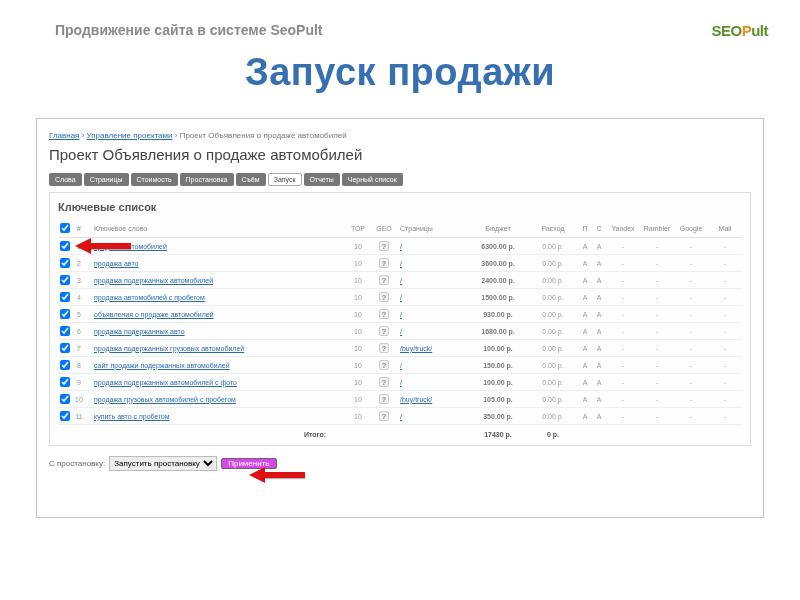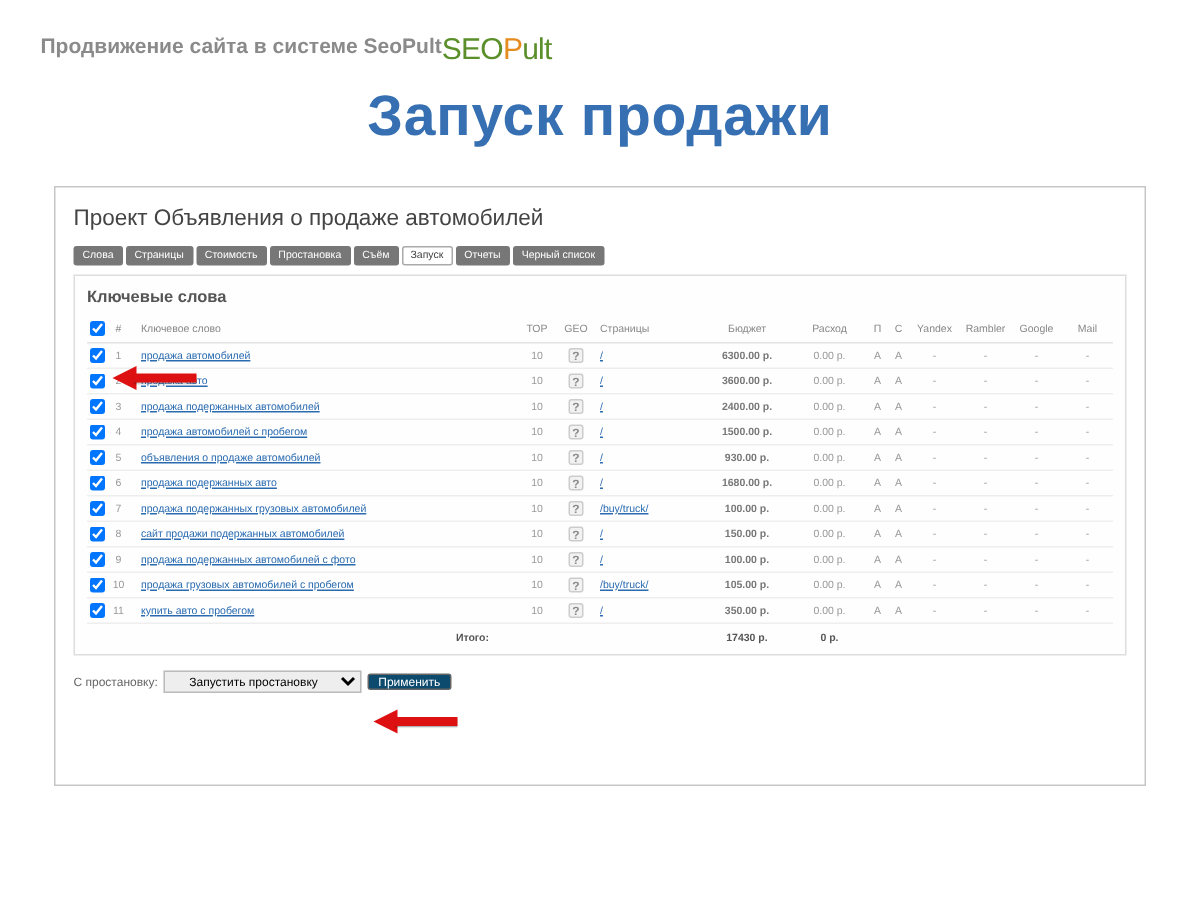--- a/index.html
+++ b/index.html
@@ -4,7 +4,7 @@
 <style>
   * { box-sizing: border-box; margin: 0; padding: 0; }
   body { font-family: Arial, Helvetica, sans-serif; background: #fff; width: 800px; height: 600px; position: relative; overflow: hidden; }
-  .slide-header { display: flex; justify-content: flex-start; align-items: flex-start; padding: 22px 32px 0 27px; }
+  .slide-header { display: flex; justify-content: space-between; align-items: flex-start; padding: 22px 32px 0 55px; }
   .slide-caption { color: #8a8a8a; font-weight: bold; font-size: 14px; }
   .logo { font-weight: normal; font-size: 20px; letter-spacing: -0.5px; }
   .logo .seo { color: #5b8f2a; }

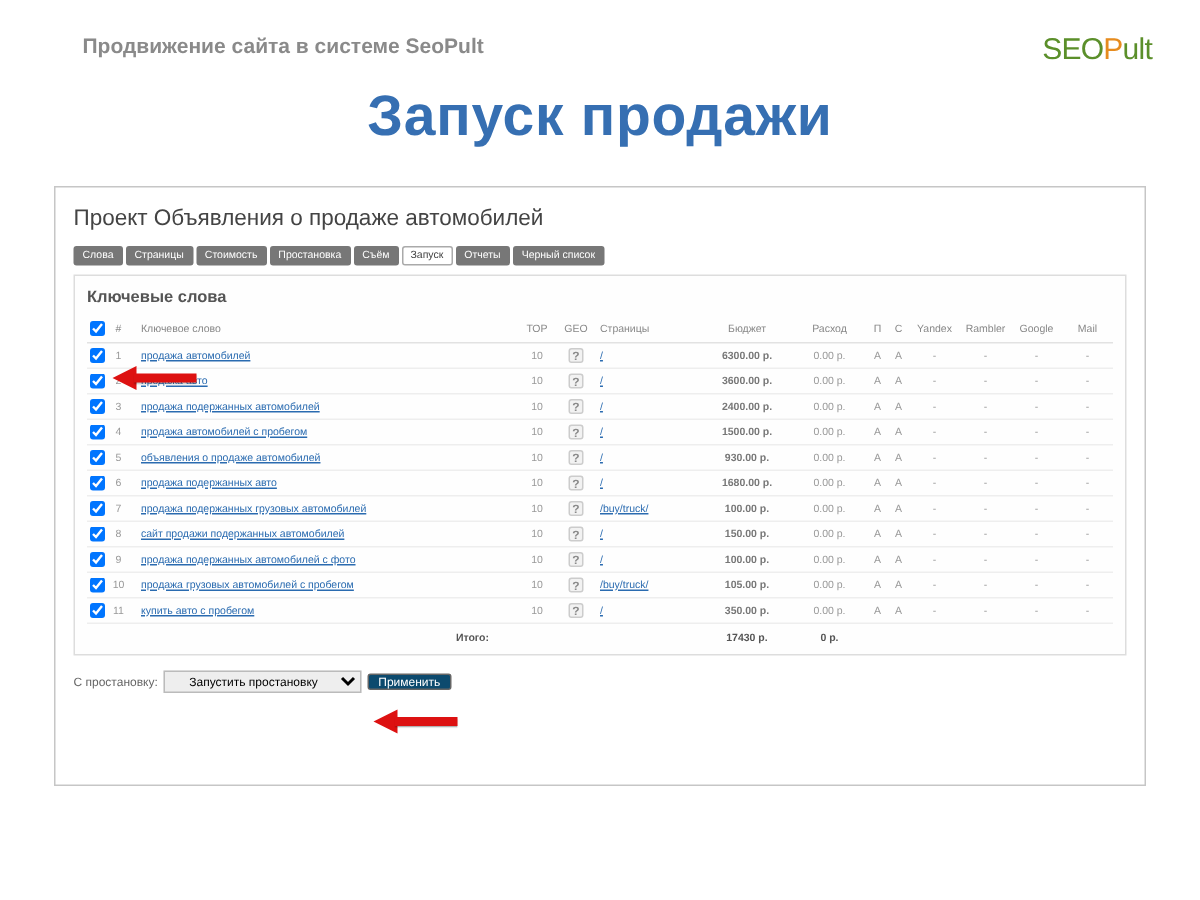--- a/index.html
+++ b/index.html
@@ -6,7 +6,7 @@
   body { font-family: Arial, Helvetica, sans-serif; background: #fff; width: 800px; height: 600px; position: relative; overflow: hidden; }
   .slide-header { display: flex; justify-content: space-between; align-items: flex-start; padding: 22px 32px 0 55px; }
   .slide-caption { color: #8a8a8a; font-weight: bold; font-size: 14px; }
-  .logo { font-weight: normal; font-size: 20px; letter-spacing: -0.5px; }
+  .logo { font-weight: bold; font-size: 15px; letter-spacing: -0.5px; }
   .logo .seo { color: #5b8f2a; }
   .logo .p   { color: #e68b1e; }
   .logo .ult { color: #5b8f2a; }

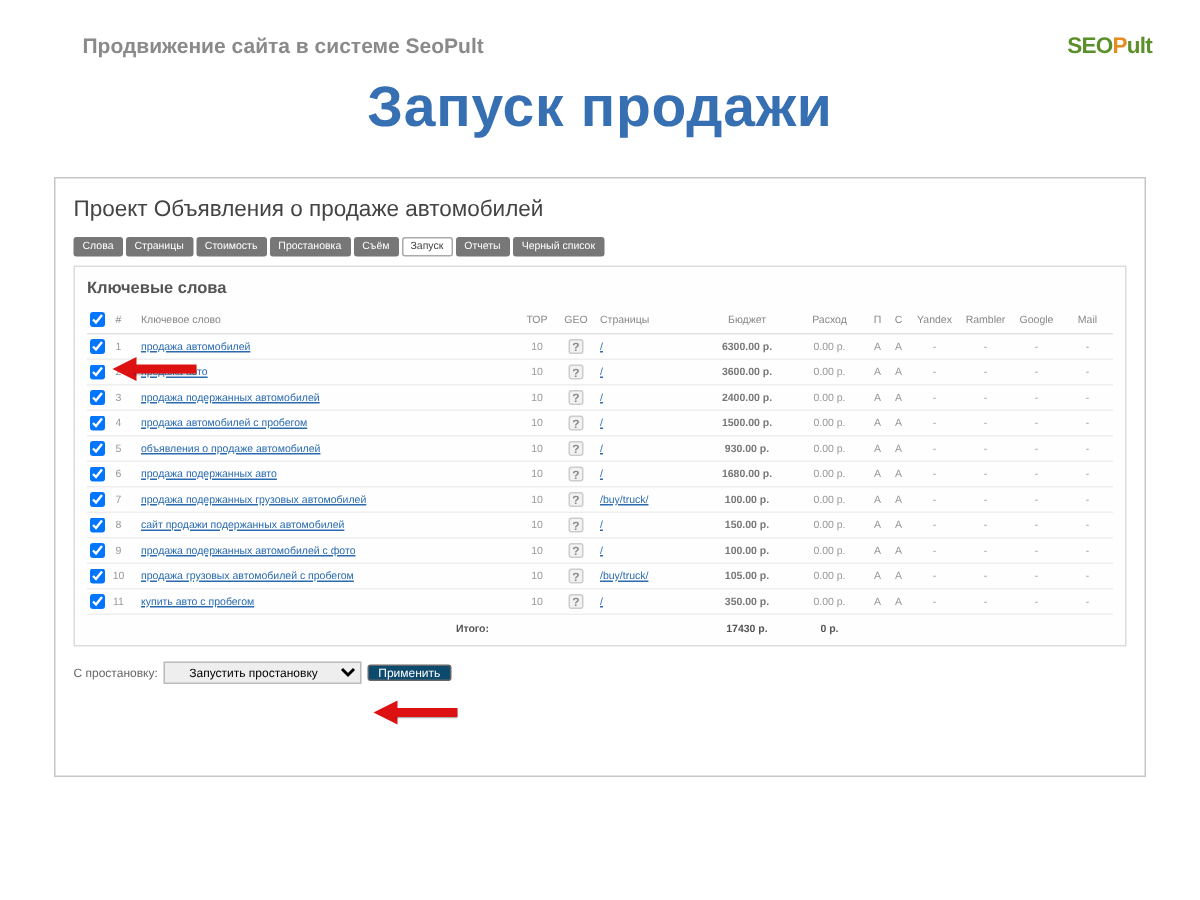--- a/index.html
+++ b/index.html
@@ -65,6 +65,9 @@
 
 <div class="panel">
 
+  <div class="breadcrumb">
+    <a>Главная</a><span> › </span><a>Управление проектами</a><span> › </span><span>Проект Объявления о продаже автомобилей</span>
+  </div>
 
   <h2 class="project-title">Проект Объявления о продаже автомобилей</h2>
 

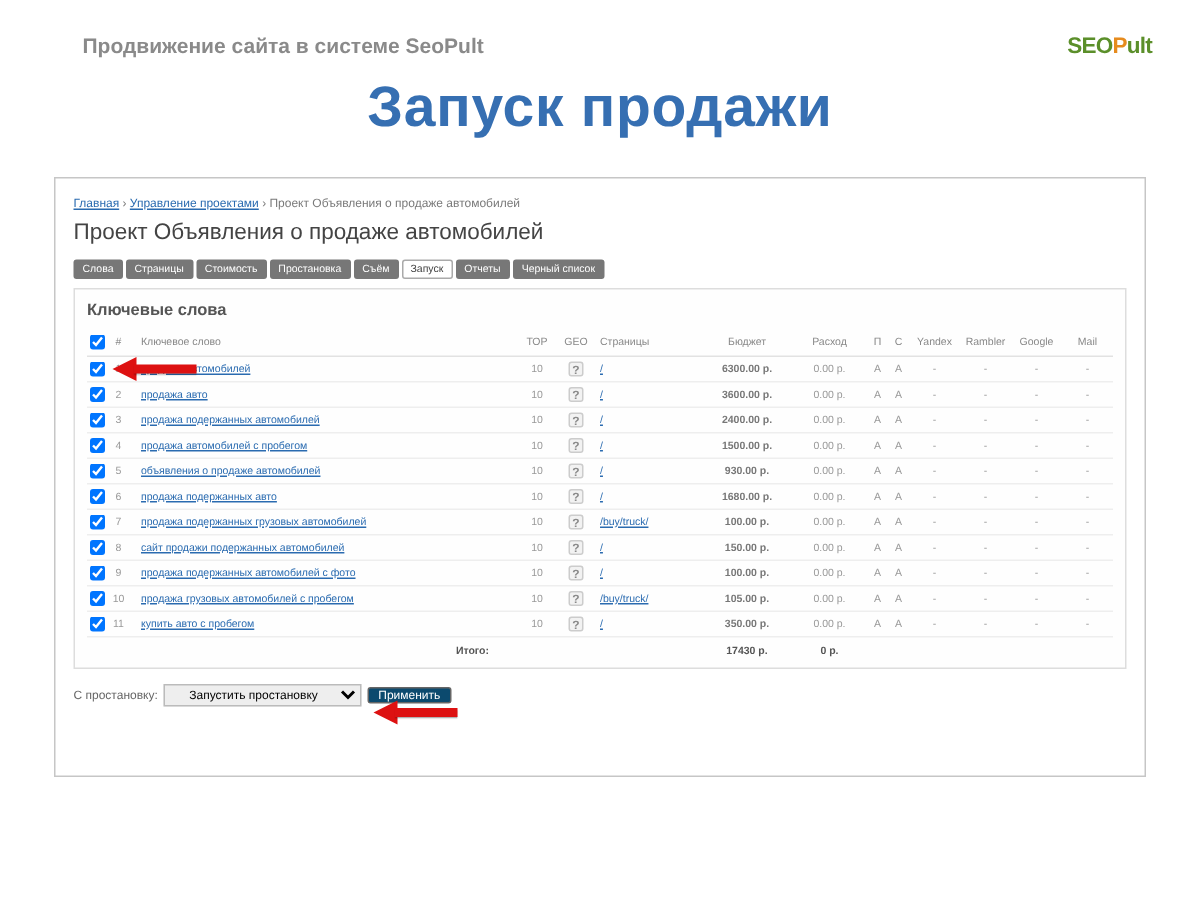--- a/index.html
+++ b/index.html
@@ -74,7 +74,7 @@
   <div class="tabs" id="tabs"><span class="tab">Слова</span><span class="tab">Страницы</span><span class="tab">Стоимость</span><span class="tab">Простановка</span><span class="tab">Съём</span><span class="tab active">Запуск</span><span class="tab">Отчеты</span><span class="tab">Черный список</span></div>
 
   <div class="section-box">
-    <div class="section-title">Ключевые слова</div>
+    <div class="section-title">Ключевые список</div>
 
     <table>
       <thead>

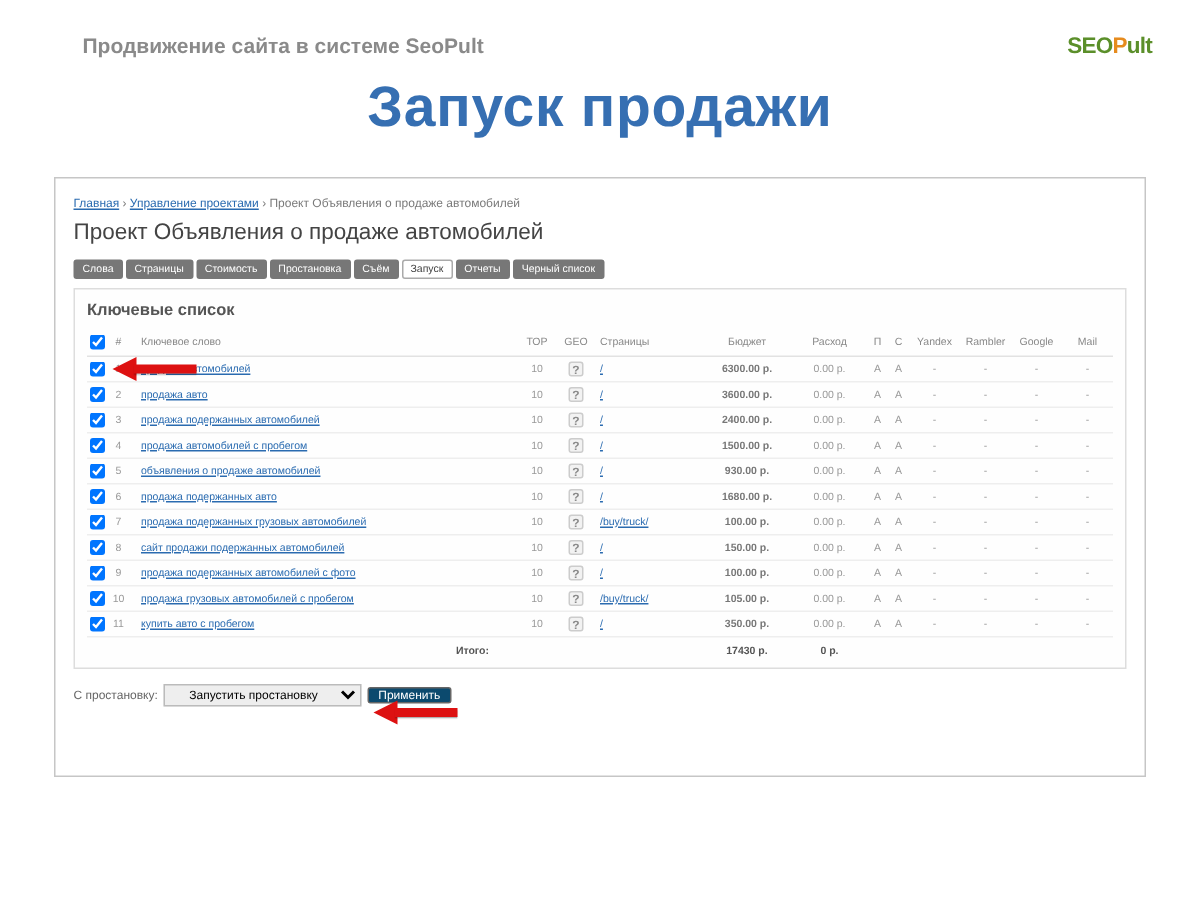--- a/index.html
+++ b/index.html
@@ -38,7 +38,7 @@
   .chk { width: 10px; height: 10px; vertical-align: middle; }
   .total-row td { font-weight: bold; color: #555; border: none; padding-top: 6px; }
   .actions { margin-top: 10px; font-size: 8px; color: #666; display: flex; align-items: center; gap: 4px; }
-  select.small { font-size: 8px; padding: 1px 12px; background: #eee; border: 1px solid #bbb; }
+  select.small { font-size: 8px; padding: 1px 0; background: #eee; border: 1px solid #bbb; }
   .btn { font-size: 8px; background: #0c4a6e; color: #fff; border: 1px solid #666; padding: 0 6px; cursor: pointer; border-radius: 2px; }
   
   .arrow { position: absolute; pointer-events: none; }

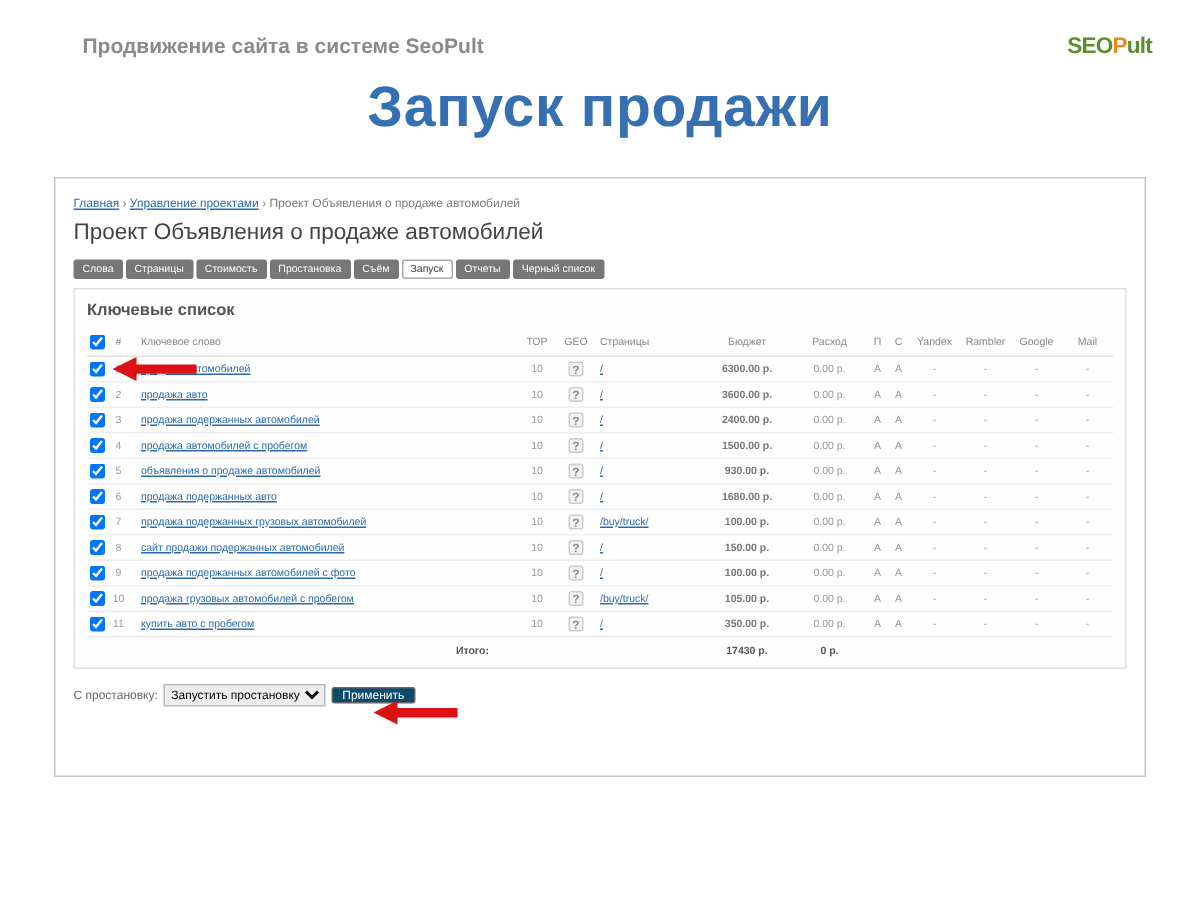--- a/index.html
+++ b/index.html
@@ -39,7 +39,7 @@
   .total-row td { font-weight: bold; color: #555; border: none; padding-top: 6px; }
   .actions { margin-top: 10px; font-size: 8px; color: #666; display: flex; align-items: center; gap: 4px; }
   select.small { font-size: 8px; padding: 1px 0; background: #eee; border: 1px solid #bbb; }
-  .btn { font-size: 8px; background: #0c4a6e; color: #fff; border: 1px solid #666; padding: 0 6px; cursor: pointer; border-radius: 2px; }
+  .btn { font-size: 8px; background: #d946ef; color: #fff; border: 1px solid #666; padding: 0 6px; cursor: pointer; border-radius: 2px; }
   
   .arrow { position: absolute; pointer-events: none; }
   .arrow .shaft { position: absolute; background: #d11; height: 6px; box-shadow: 0 1px 1px rgba(0,0,0,.3); }

